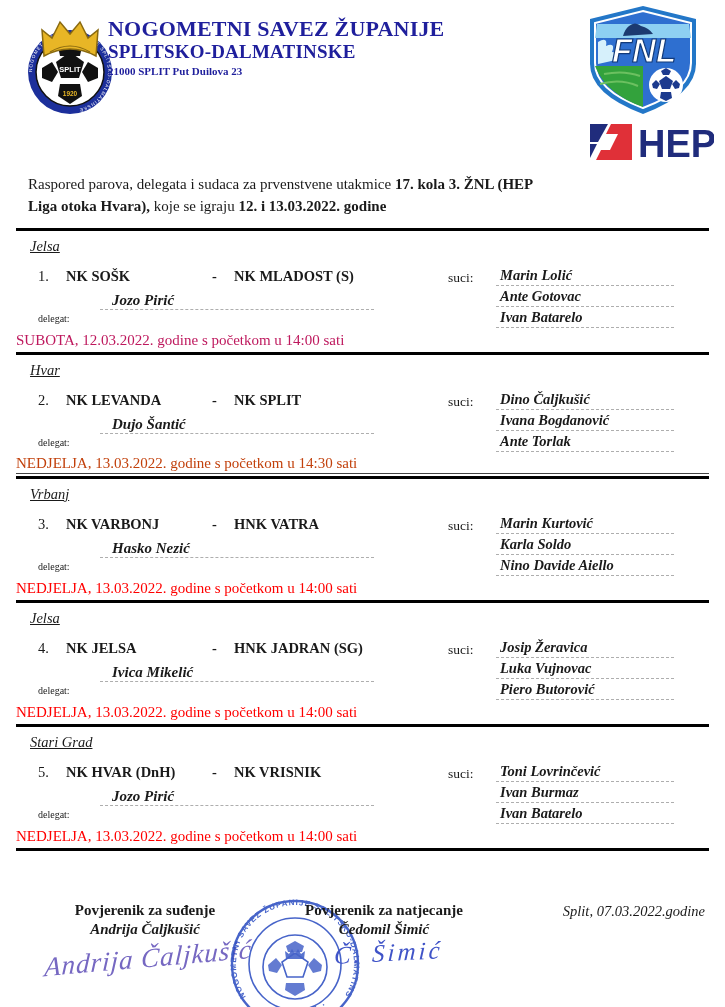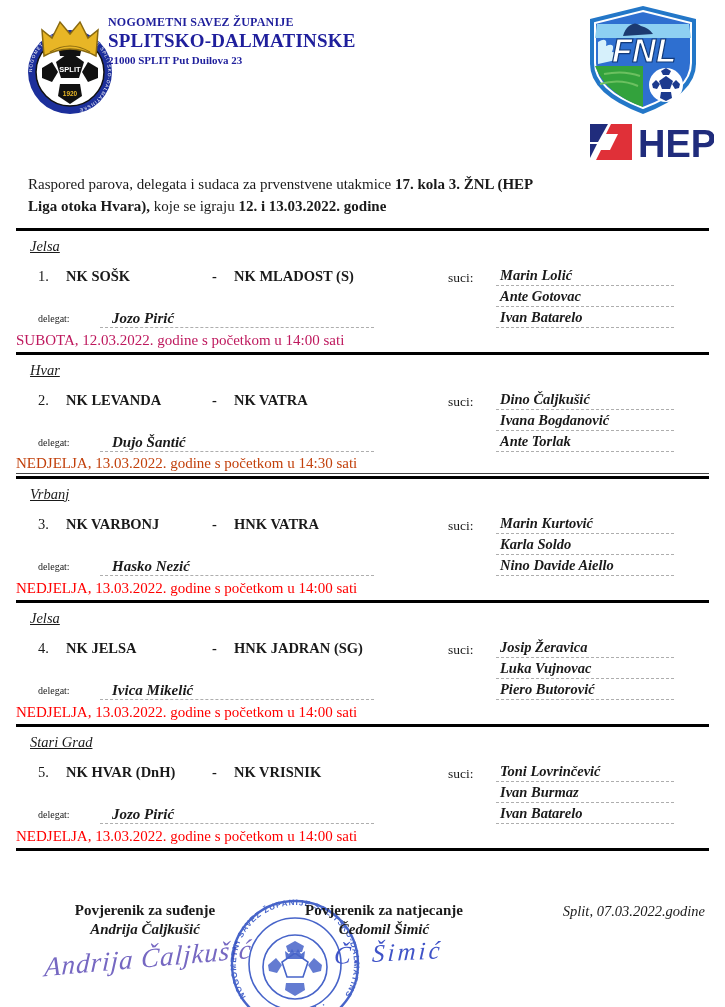--- a/index.html
+++ b/index.html
@@ -11,7 +11,7 @@
   .header{position:relative;height:172px;}
   .crest{position:absolute;left:6px;top:12px;}
   .org{position:absolute;left:92px;top:16px;color:#1F1F9C;}
-  .org .l1{font-size:12px;font-weight:bold;letter-spacing:.2px;line-height:1.15;}
+  .org .l1{font-size:22px;font-weight:bold;letter-spacing:.2px;line-height:1.15;}
   .org .l2{font-size:19px;font-weight:bold;letter-spacing:.2px;line-height:1.15;}
   .org .addr{font-size:11px;font-weight:bold;margin-top:2px;}
   .org .mail{font-size:11px;font-weight:bold;}

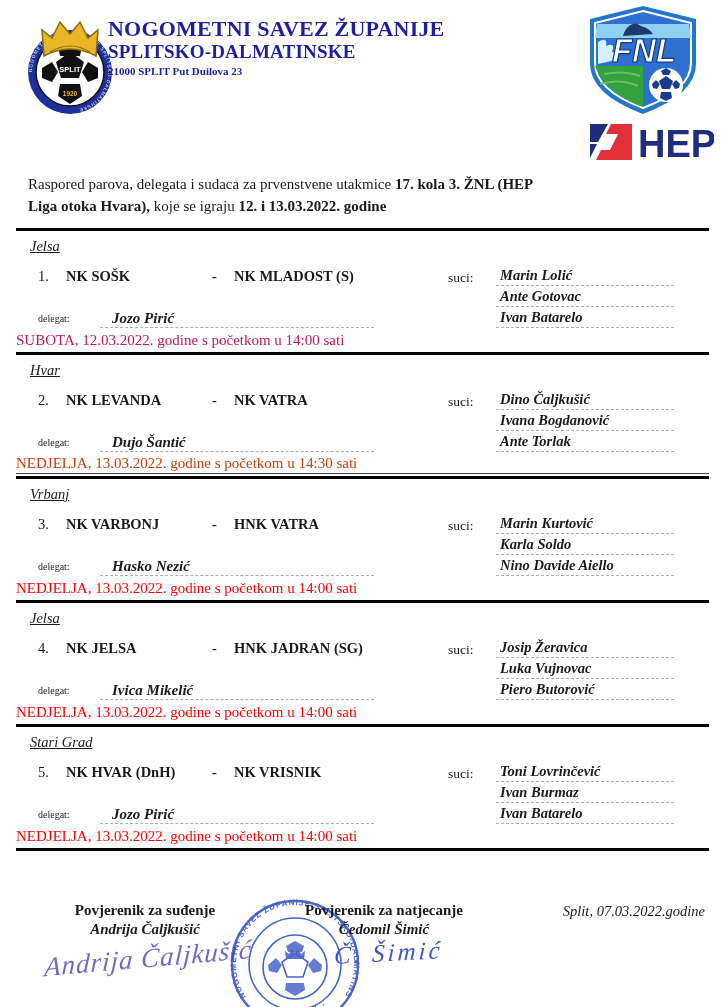--- a/index.html
+++ b/index.html
@@ -36,7 +36,7 @@
   .ref{font-size:14.5px;font-weight:bold;font-style:italic;line-height:20px;
        border-bottom:1px dashed #aeaeae;padding-left:4px;}
   .delegat-label{position:absolute;left:22px;top:82px;font-size:10px;}
-  .delegate-name{position:absolute;left:84px;top:79px;width:262px;font-size:15px;
+  .delegate-name{position:absolute;left:84px;top:61px;width:262px;font-size:15px;
        font-weight:bold;font-style:italic;border-bottom:1px dashed #aeaeae;padding-left:12px;}
   .date{position:absolute;left:0;top:101px;font-size:15px;width:100%;}
   .date.date-underlined{border-bottom:1px solid #444;padding-bottom:1px;top:100px;}

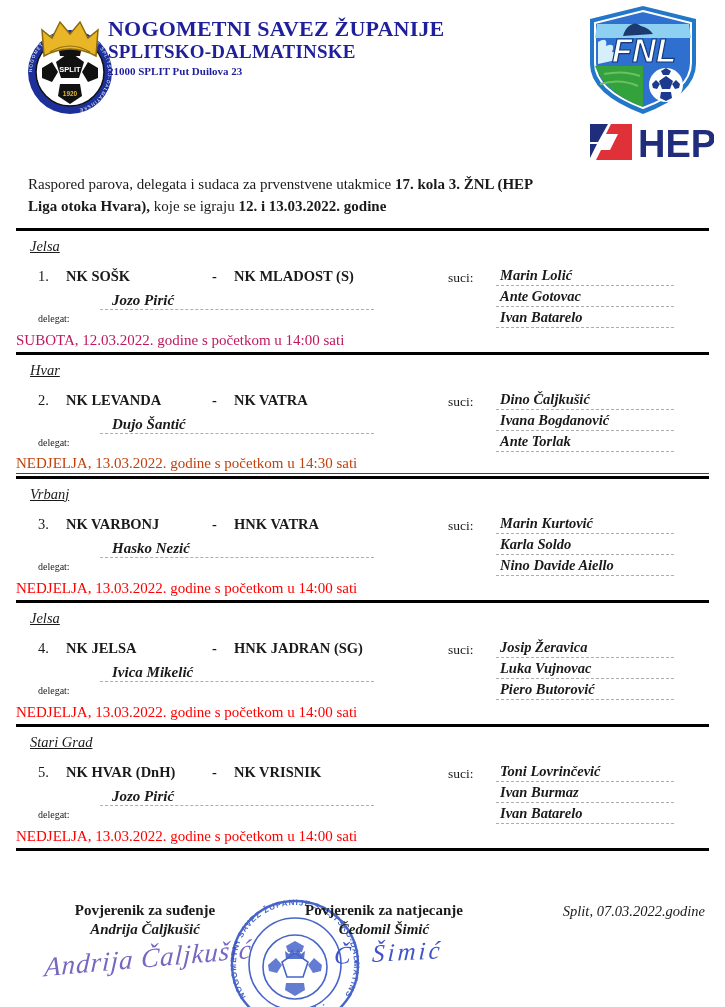--- a/index.html
+++ b/index.html
@@ -140,7 +140,7 @@
     <div class="num">2.</div>
     <div class="home">NK LEVANDA</div>
     <div class="dash">-</div>
-    <div class="away">NK VATRA</div>
+    <div class="away">NK SPLIT</div>
     <div class="suci-label">suci:</div>
     <div class="refs">
       <div class="ref">Dino Čaljkušić</div>

